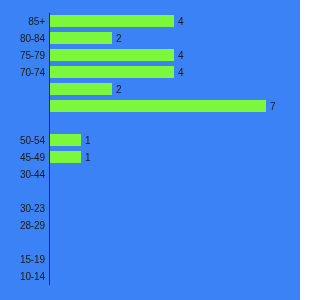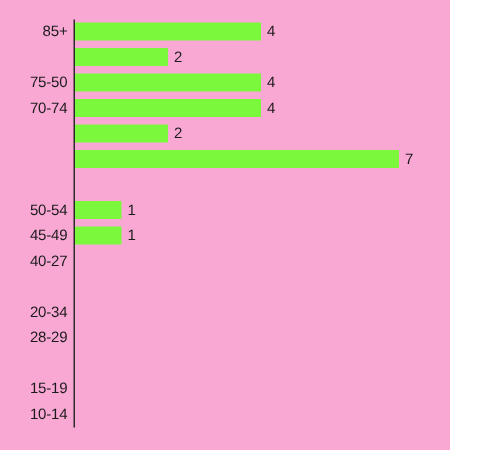--- a/index.html
+++ b/index.html
@@ -17,7 +17,7 @@
     position: relative;
     width: 300px;
     height: 300px;
-    background: #f9a8d4;
+    background: #3b82f6;
   }
   #plot-area {
     position: absolute;

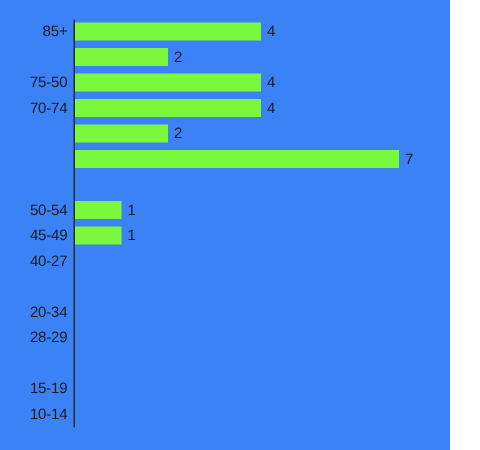--- a/index.html
+++ b/index.html
@@ -82,6 +82,7 @@
         <div class="val-label" style="left: 178px;">4</div>
       </div>
       <div class="row" style="top: 30px;">
+        <div class="cat-label">80-84</div>
         <div class="bar" style="width: 62px; background: rgb(124, 248, 60);"></div>
         <div class="val-label" style="left: 116px;">2</div>
       </div>

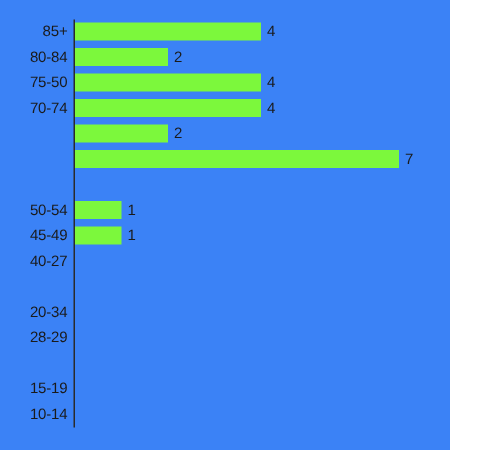--- a/index.html
+++ b/index.html
@@ -87,7 +87,7 @@
         <div class="val-label" style="left: 116px;">2</div>
       </div>
       <div class="row" style="top: 47px;">
-        <div class="cat-label">75-50</div>
+        <div class="cat-label">75-79</div>
         <div class="bar" style="width: 124px; background: rgb(124, 248, 60);"></div>
         <div class="val-label" style="left: 178px;">4</div>
       </div>

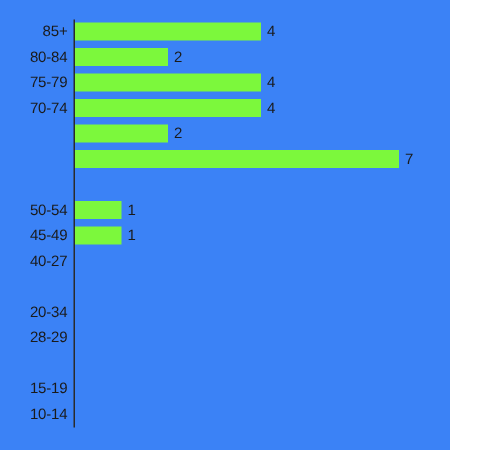--- a/index.html
+++ b/index.html
@@ -115,7 +115,7 @@
         <div class="val-label" style="left: 85px;">1</div>
       </div>
       <div class="row" style="top: 166px;">
-        <div class="cat-label">40-27</div>
+        <div class="cat-label">30-44</div>
       </div>
       <div class="row" style="top: 200px;">
         <div class="cat-label">20-34</div>

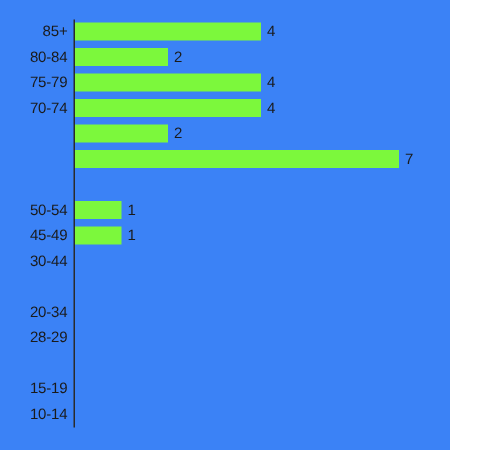--- a/index.html
+++ b/index.html
@@ -118,7 +118,7 @@
         <div class="cat-label">30-44</div>
       </div>
       <div class="row" style="top: 200px;">
-        <div class="cat-label">20-34</div>
+        <div class="cat-label">30-23</div>
       </div>
       <div class="row" style="top: 217px;">
         <div class="cat-label">28-29</div>

